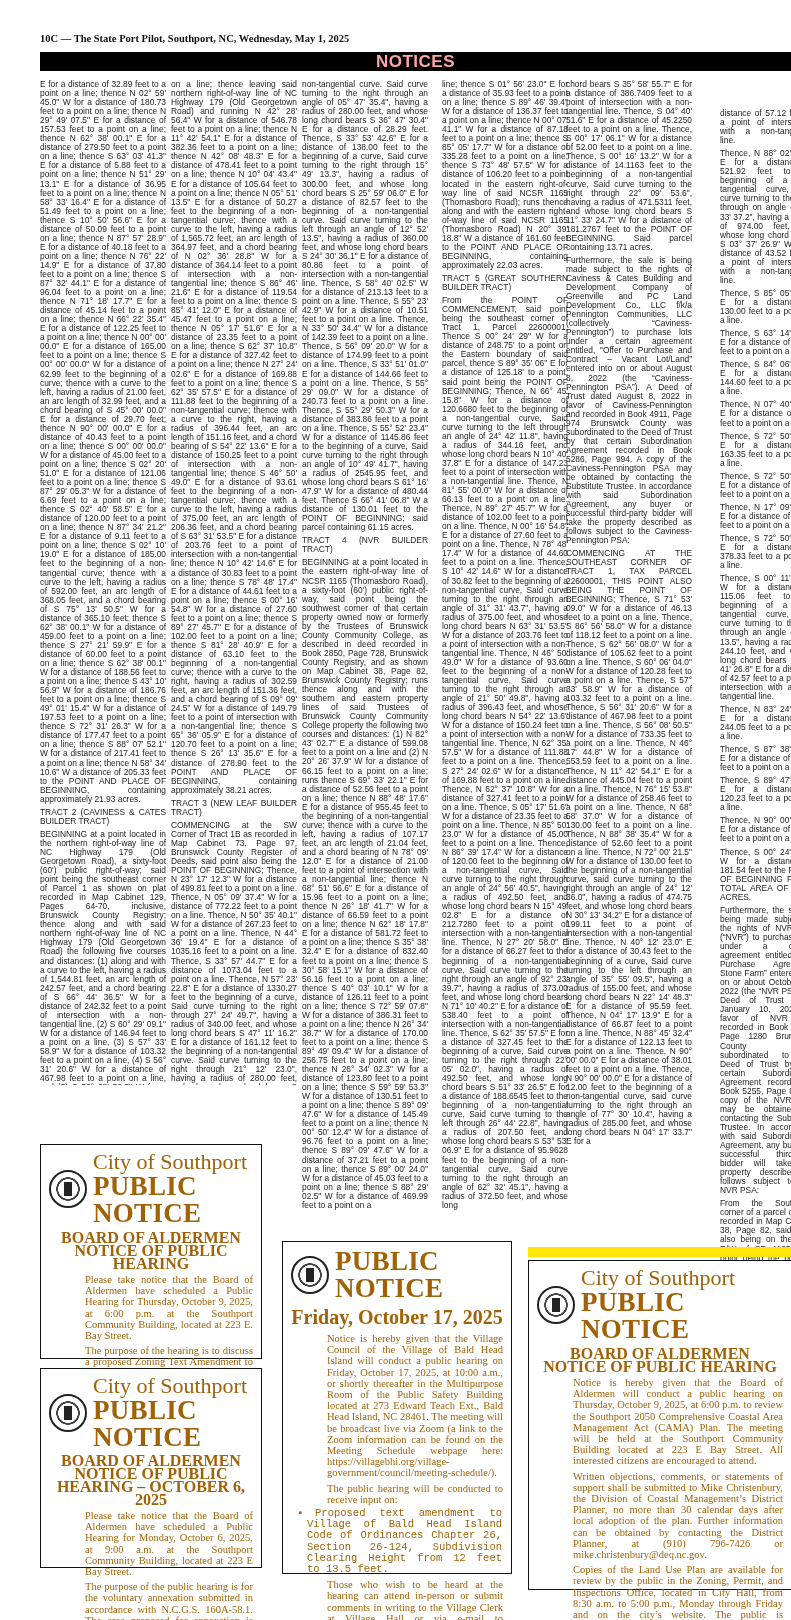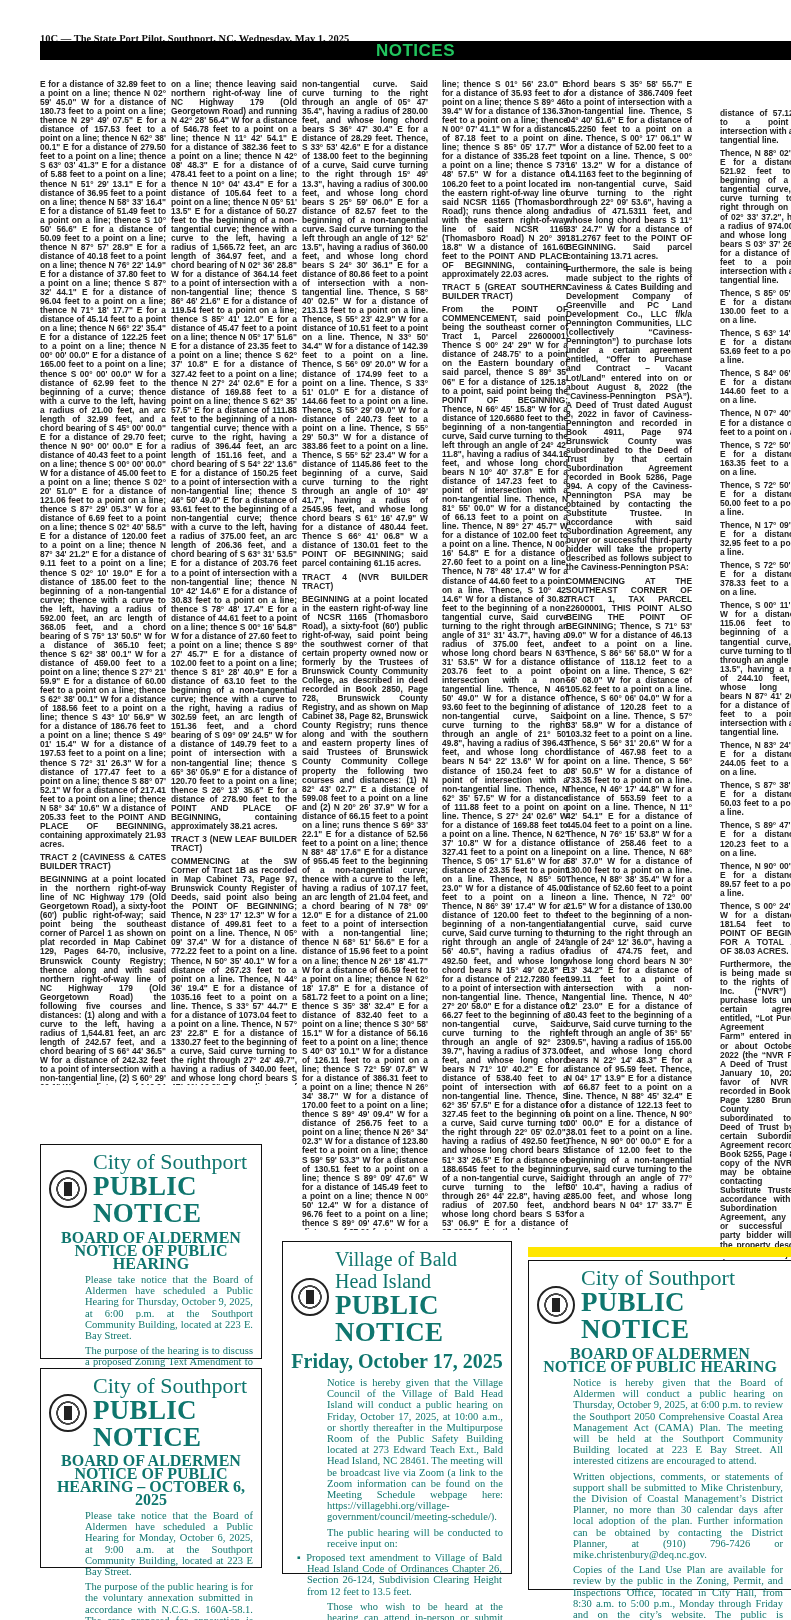--- a/index.html
+++ b/index.html
@@ -6,7 +6,7 @@
   html, body { width: 791px; height: 1620px; background: #fff; overflow: hidden; }
   body { position: relative; font-family: "Liberation Sans", sans-serif; color: #111; }
   .folio { position: absolute; left: 40px; top: 33px; font-family: "Liberation Serif", serif; font-weight: bold; font-size: 10.5px; }
-  .banner { position: absolute; left: 40px; top: 41px; width: 751px; height: 19px; background: #000; color: #22c55e; }
+  .banner { position: absolute; left: 40px; top: 52px; width: 751px; height: 19px; background: #000; color: #fca5a5; }
   .banner span { position: absolute; left: 0; right: 0; text-align: center; font-family: "Liberation Sans", sans-serif; font-weight: bold; font-size: 17px; line-height: 19px; letter-spacing: 0.5px; }
   .col { position: absolute; top: 80px; width: 126px; font-family: "Liberation Sans", sans-serif; font-size: 8.4px; line-height: 9.05px; text-align: justify; overflow: hidden; color: #222; }
   .col p { margin-bottom: 4px; font-weight: bold; }

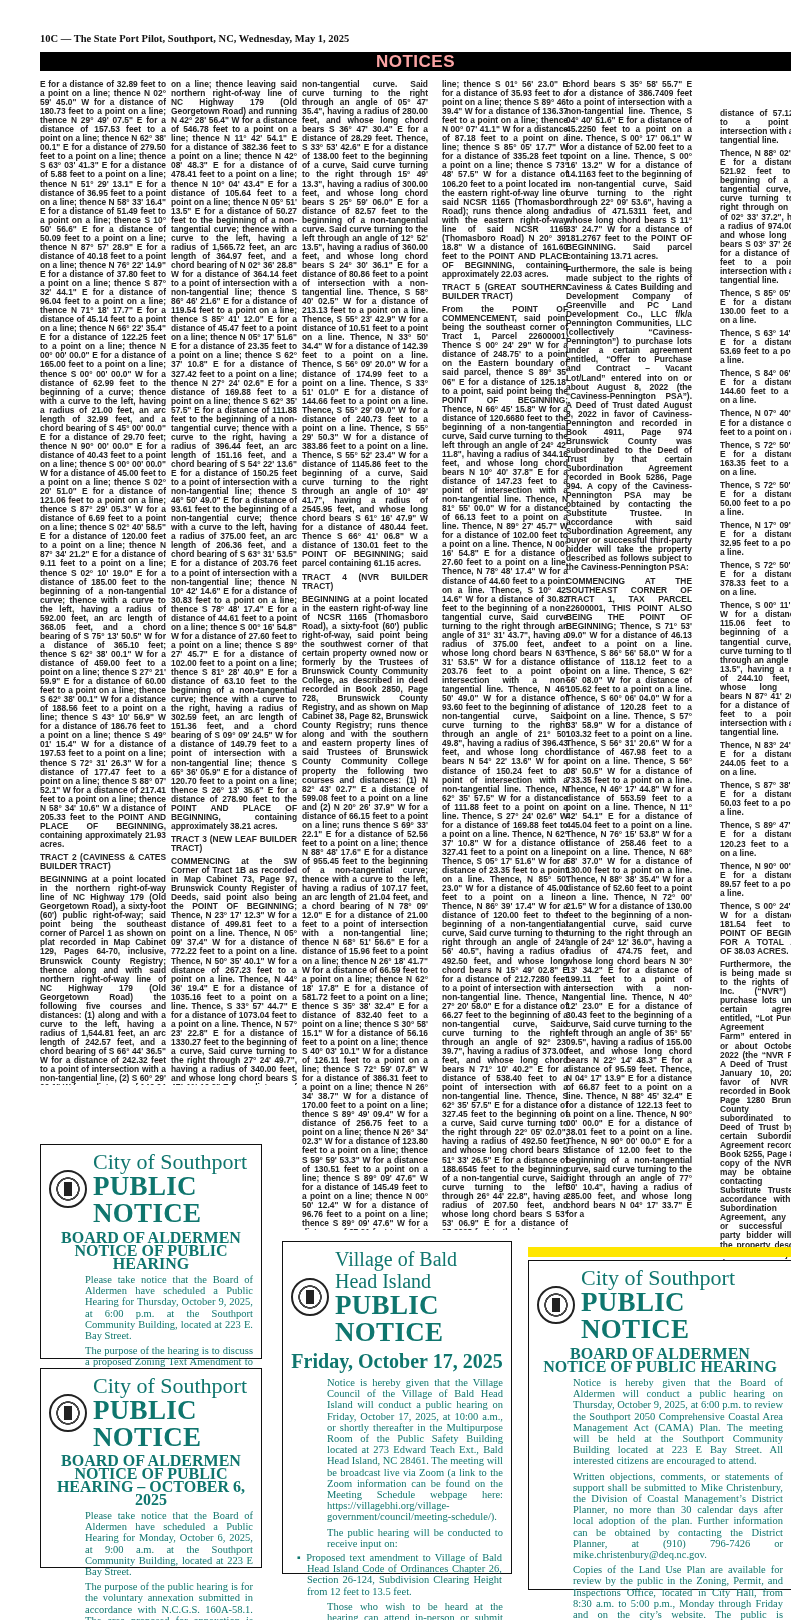--- a/index.html
+++ b/index.html
@@ -9,7 +9,7 @@
   .banner { position: absolute; left: 40px; top: 52px; width: 751px; height: 19px; background: #000; color: #fca5a5; }
   .banner span { position: absolute; left: 0; right: 0; text-align: center; font-family: "Liberation Sans", sans-serif; font-weight: bold; font-size: 17px; line-height: 19px; letter-spacing: 0.5px; }
   .col { position: absolute; top: 80px; width: 126px; font-family: "Liberation Sans", sans-serif; font-size: 8.4px; line-height: 9.05px; text-align: justify; overflow: hidden; color: #222; }
-  .col p { margin-bottom: 4px; font-weight: bold; }
+  .col p { margin-bottom: 4px; }
   .box { position: absolute; border: 1.6px solid #111; background: #fff; padding: 6px 8px; font-family: "Liberation Serif", serif; color: #0f766e; }
   .box .head { display: flex; align-items: center; gap: 6px; }
   .seal { width: 38px; height: 38px; border-radius: 50%; border: 2px solid #222; position: relative; flex: none; background: radial-gradient(circle, #fff 40%, #444 42%, #444 48%, #fff 50%); }

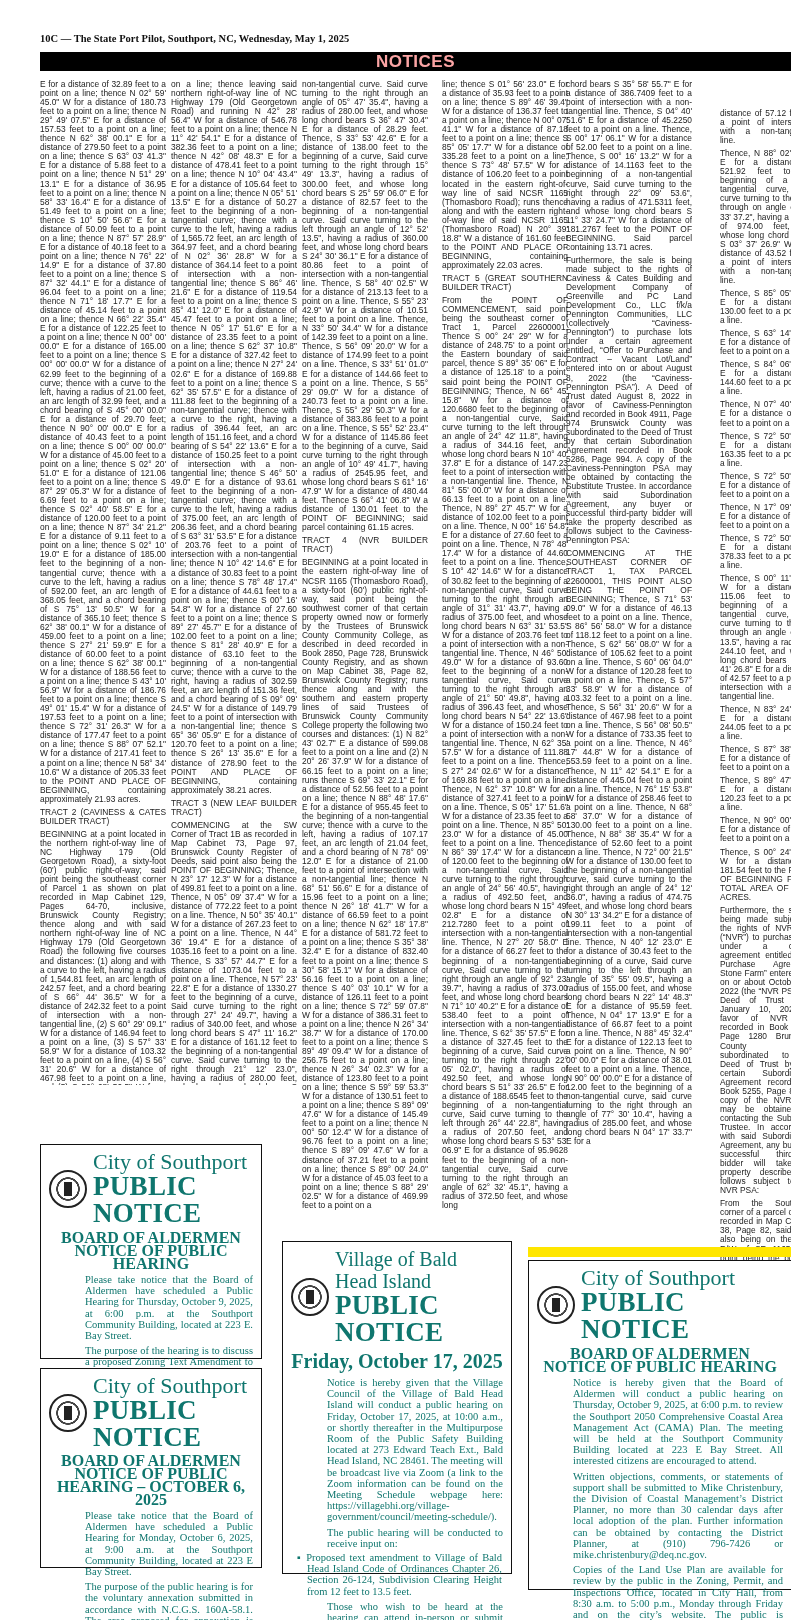--- a/index.html
+++ b/index.html
@@ -10,7 +10,7 @@
   .banner span { position: absolute; left: 0; right: 0; text-align: center; font-family: "Liberation Sans", sans-serif; font-weight: bold; font-size: 17px; line-height: 19px; letter-spacing: 0.5px; }
   .col { position: absolute; top: 80px; width: 126px; font-family: "Liberation Sans", sans-serif; font-size: 8.4px; line-height: 9.05px; text-align: justify; overflow: hidden; color: #222; }
   .col p { margin-bottom: 4px; }
-  .box { position: absolute; border: 1.6px solid #111; background: #fff; padding: 6px 8px; font-family: "Liberation Serif", serif; color: #0f766e; }
+  .box { position: absolute; border: 1.6px solid #111; background: #fff; padding: 6px 8px; font-family: "Liberation Serif", serif; color: #a16207; }
   .box .head { display: flex; align-items: center; gap: 6px; }
   .seal { width: 38px; height: 38px; border-radius: 50%; border: 2px solid #222; position: relative; flex: none; background: radial-gradient(circle, #fff 40%, #444 42%, #444 48%, #fff 50%); }
   .seal::after { content: ""; position: absolute; left: 13px; top: 10px; width: 8px; height: 14px; background: #222; }

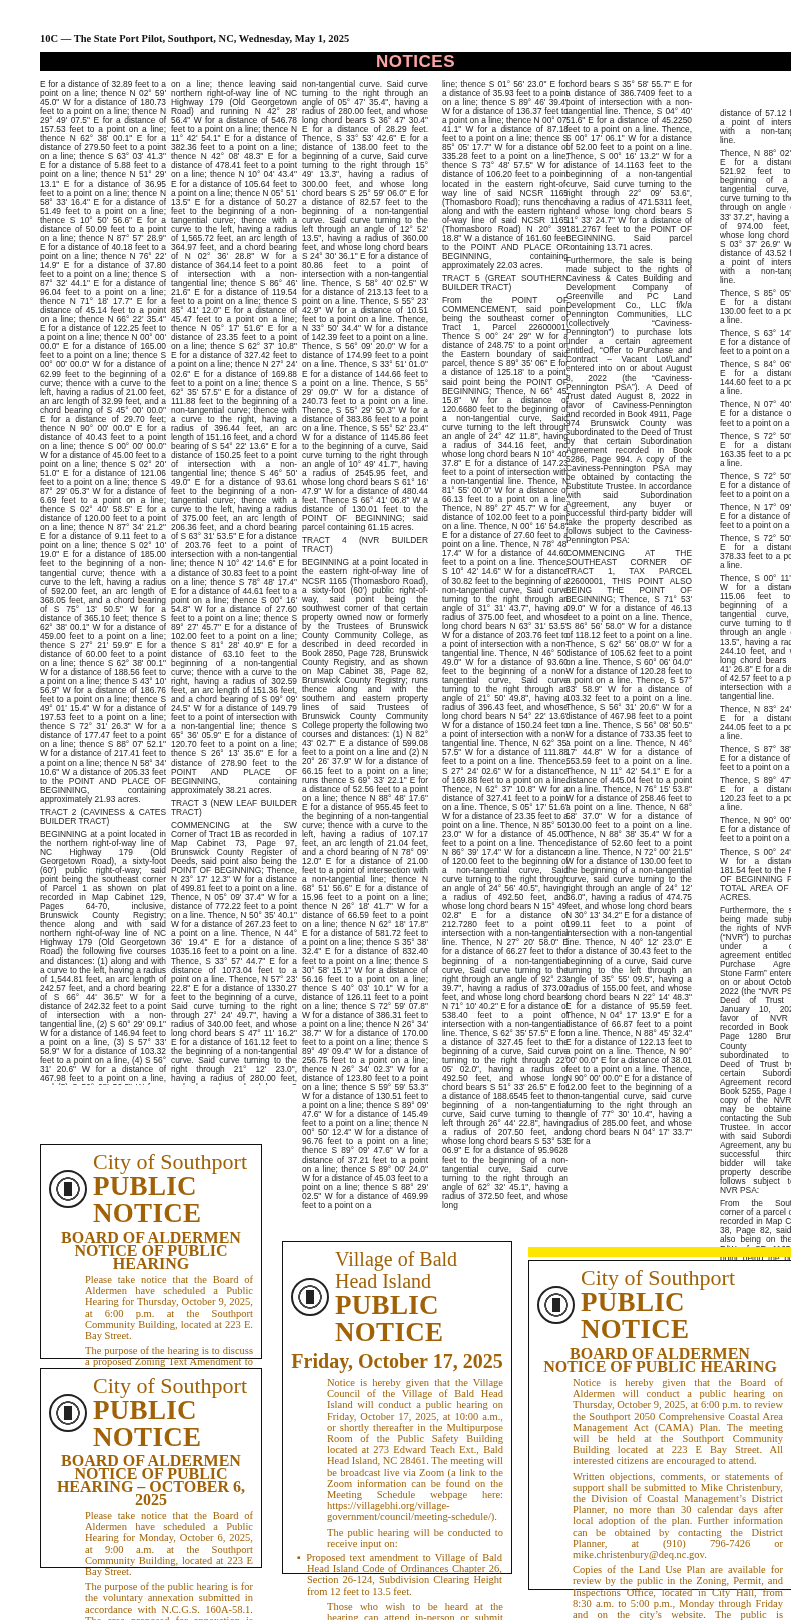--- a/index.html
+++ b/index.html
@@ -119,7 +119,6 @@
   <div class="head">
     <div class="seal"></div>
     <div>
-      <div class="org" style="font-size:20px;">Village of Bald Head Island</div>
       <div class="pn">PUBLIC NOTICE</div>
     </div>
   </div>

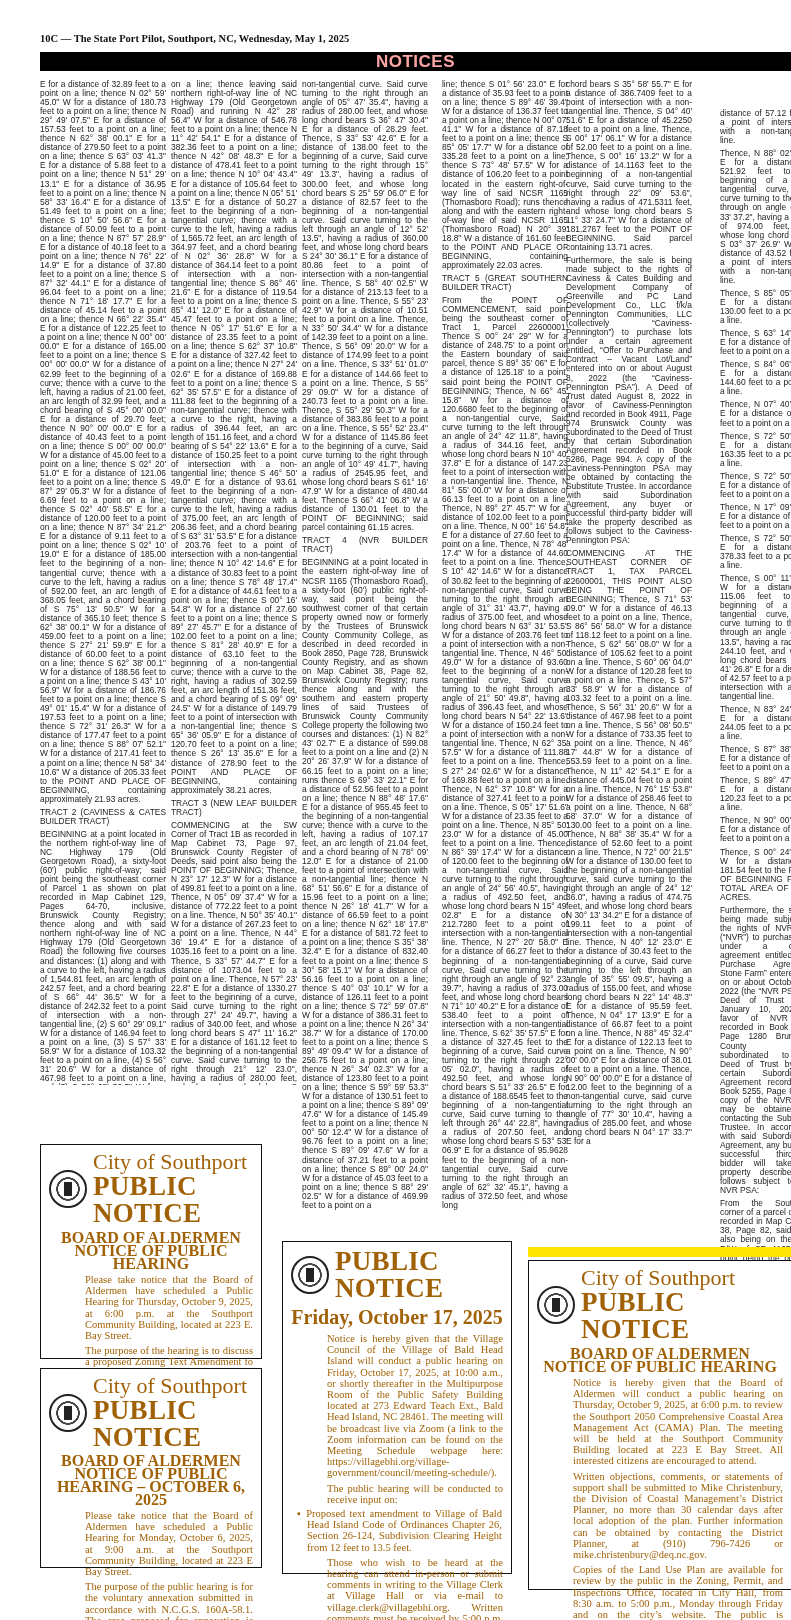--- a/index.html
+++ b/index.html
@@ -21,7 +21,7 @@
   .body p { margin-top: 4px; margin-left: 36px; }
   .tag { text-align: right; font-size: 6px; margin-top: 3px; }
   .date { text-align: center; font-weight: bold; font-size: 20px; margin: 4px 0 2px; }
-  ul.bul { margin: 3px 1px 0 16px; list-style: none; }
+  ul.bul { margin: 3px 1px 0 16px; list-style: none; font-family: Liberation Mono, monospace; }
   ul.bul li::before { content: "\25AA"; margin-left: -10px; margin-right: 4px; }
   .yellow { position: absolute; left: 528px; top: 1247px; width: 263px; height: 10px; background: #ffe600; }
 </style>

